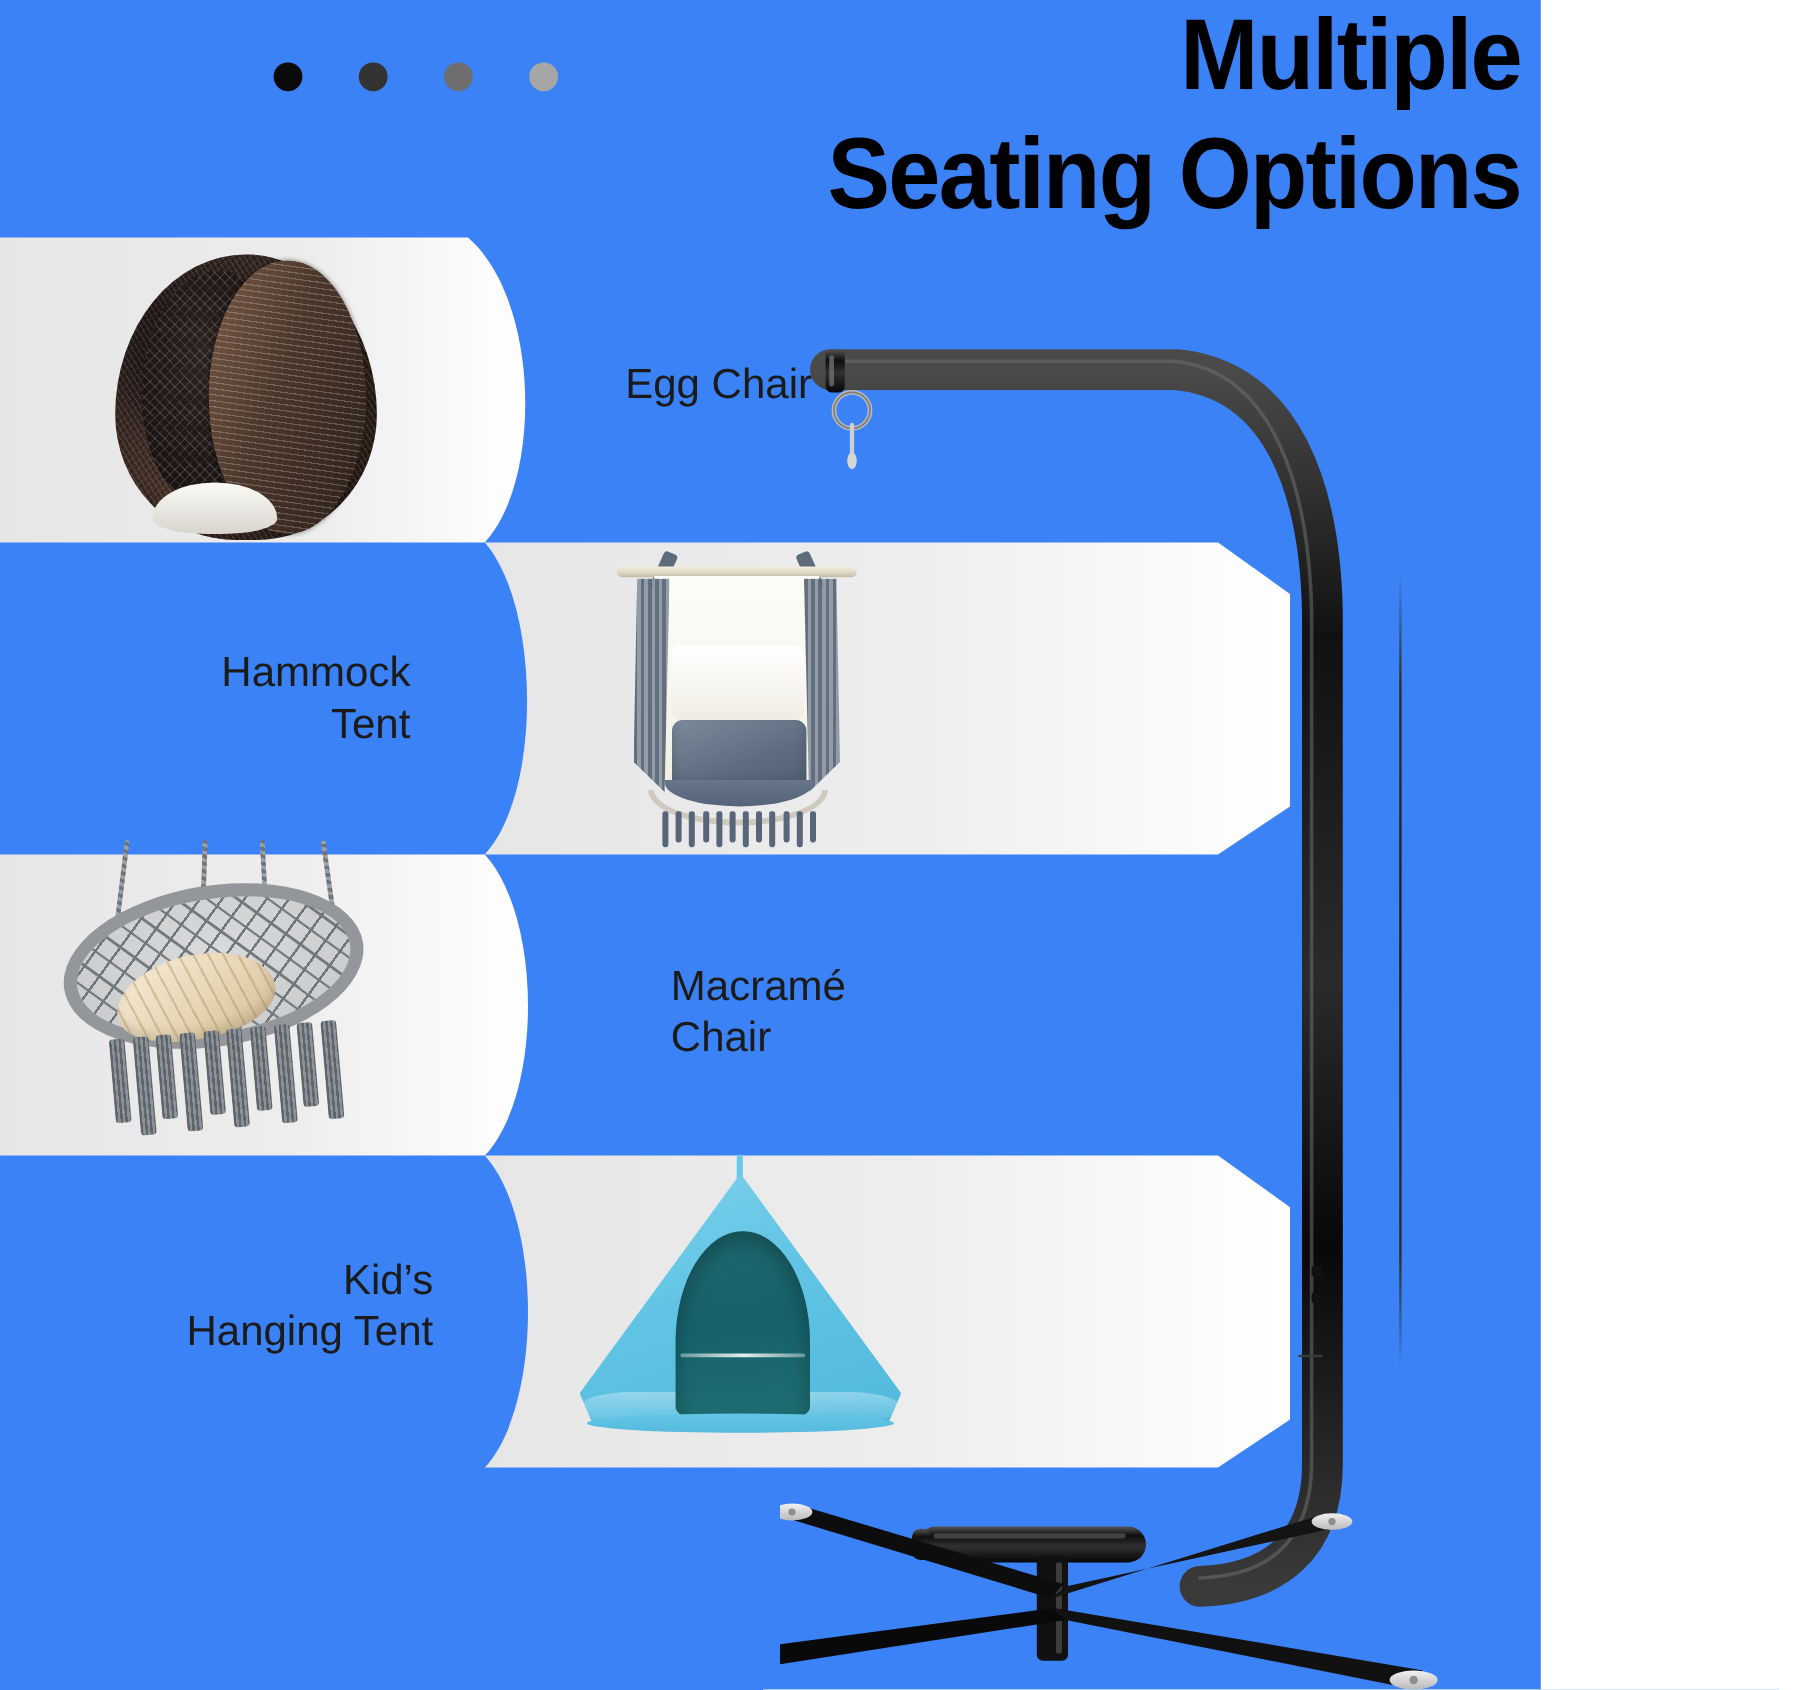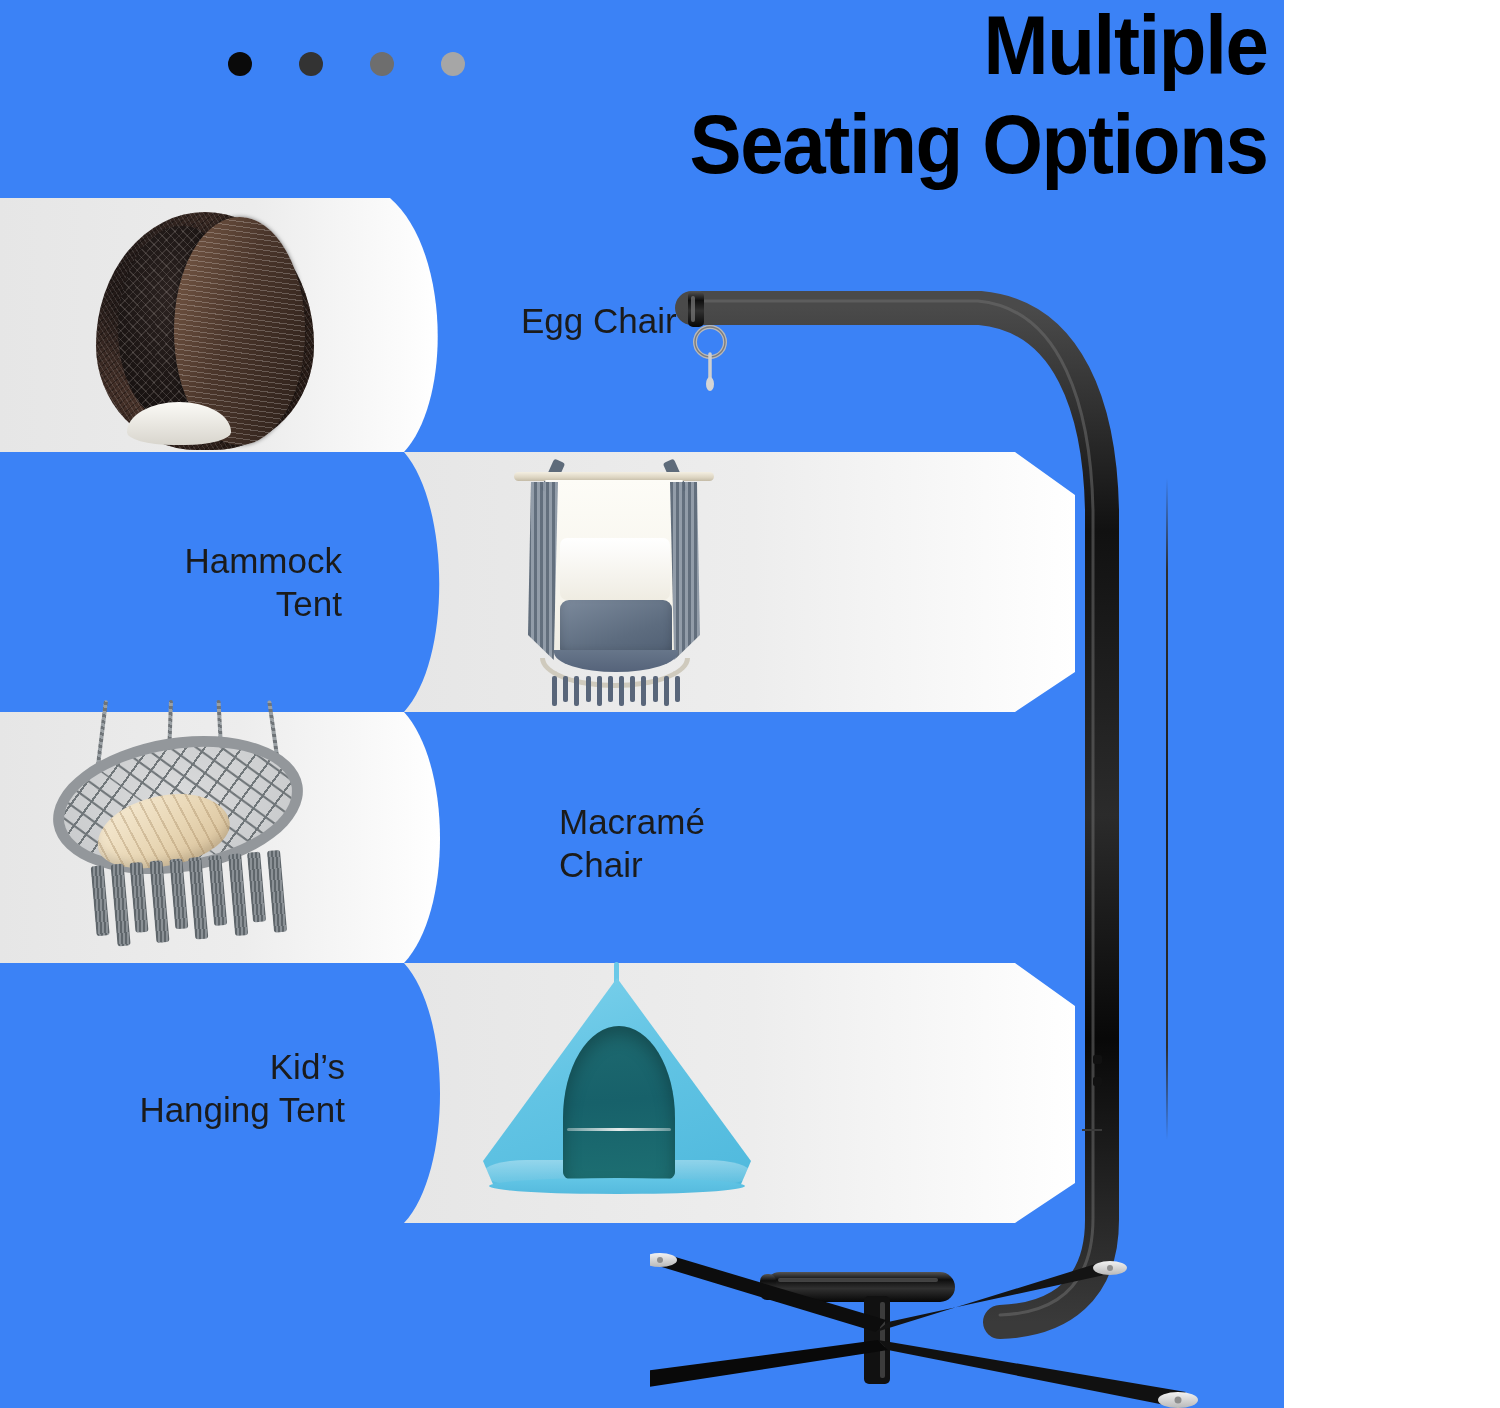--- a/index.html
+++ b/index.html
@@ -55,7 +55,7 @@
   #label-egg     { left: 521px; top: 300px; text-align: right; }
   #label-hammock { left: 90px;  top: 540px; width: 252px; text-align: right; }
   #label-macrame { left: 527px; top: 801px; text-align: left; margin-left: 32px; }
-  #label-tent    { left: 60px;  top: 1046px; width: 285px; text-align: right; }
+  #label-tent    { left: 76px;  top: 1046px; width: 285px; text-align: right; }
 
   
   .art { position: absolute; }

